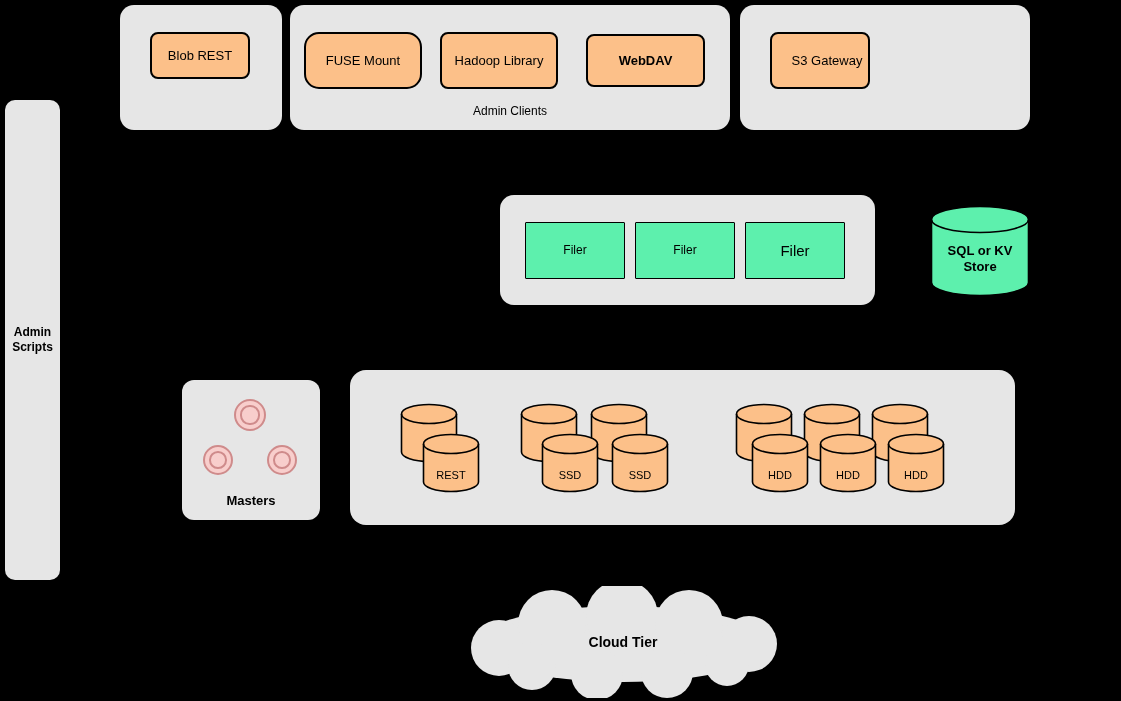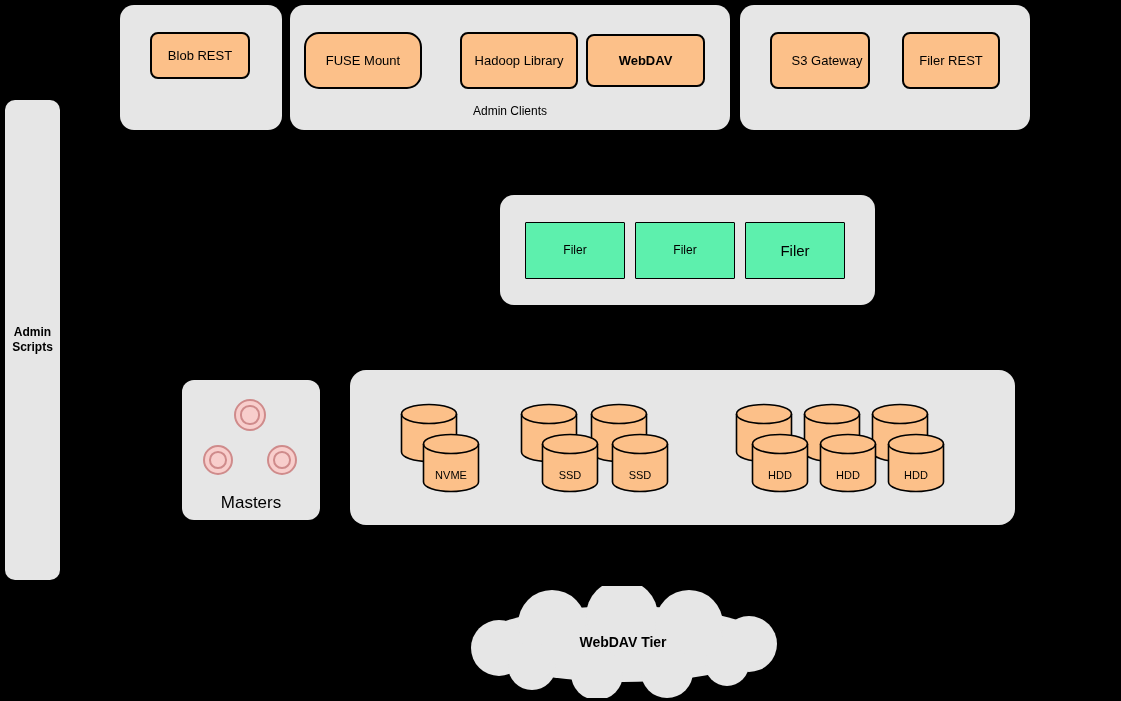--- a/index.html
+++ b/index.html
@@ -68,7 +68,7 @@
   <div class="node" style="left:150px;top:32px;width:100px;height:47px;">Blob REST</div>
 
   <div class="node" style="left:304px;top:32px;width:118px;height:57px;border-radius:15px;">FUSE Mount</div>
-  <div class="node" style="left:460px;top:32px;width:118px;height:57px;">Hadoop Library</div>
+  <div class="node" style="left:440px;top:32px;width:118px;height:57px;">Hadoop Library</div>
   <div class="node bold" style="left:586px;top:34px;width:119px;height:53px;border-radius:8px;">WebDAV</div>
   <div class="caption" style="left:290px;top:104px;width:440px;">Admin Clients</div>
 

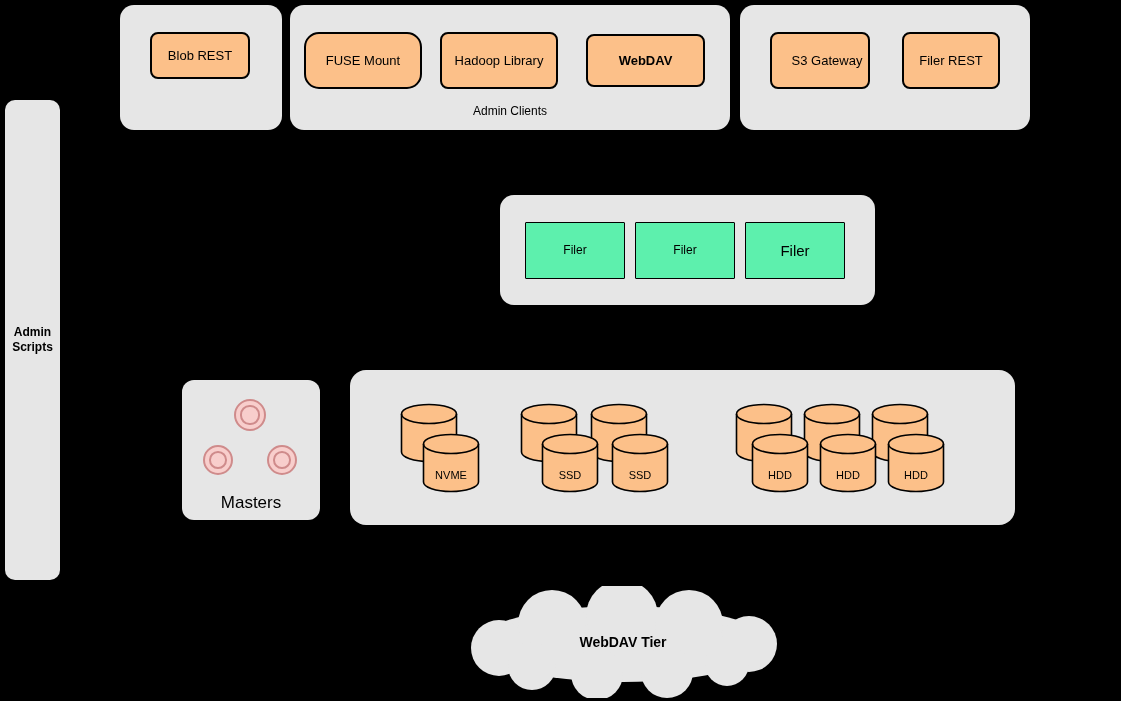--- a/index.html
+++ b/index.html
@@ -73,7 +73,6 @@
   <div class="caption" style="left:290px;top:104px;width:440px;">Admin Clients</div>
 
   <div class="node" style="left:770px;top:32px;width:100px;height:57px;padding-left:16px;">S3 Gateway</div>
-  <div class="node" style="left:902px;top:32px;width:98px;height:57px;">Filer REST</div>
 
   <div class="panel" style="left:500px;top:195px;width:375px;height:110px;"></div>
   <div class="node green" style="left:525px;top:222px;width:100px;height:57px;">Filer</div>

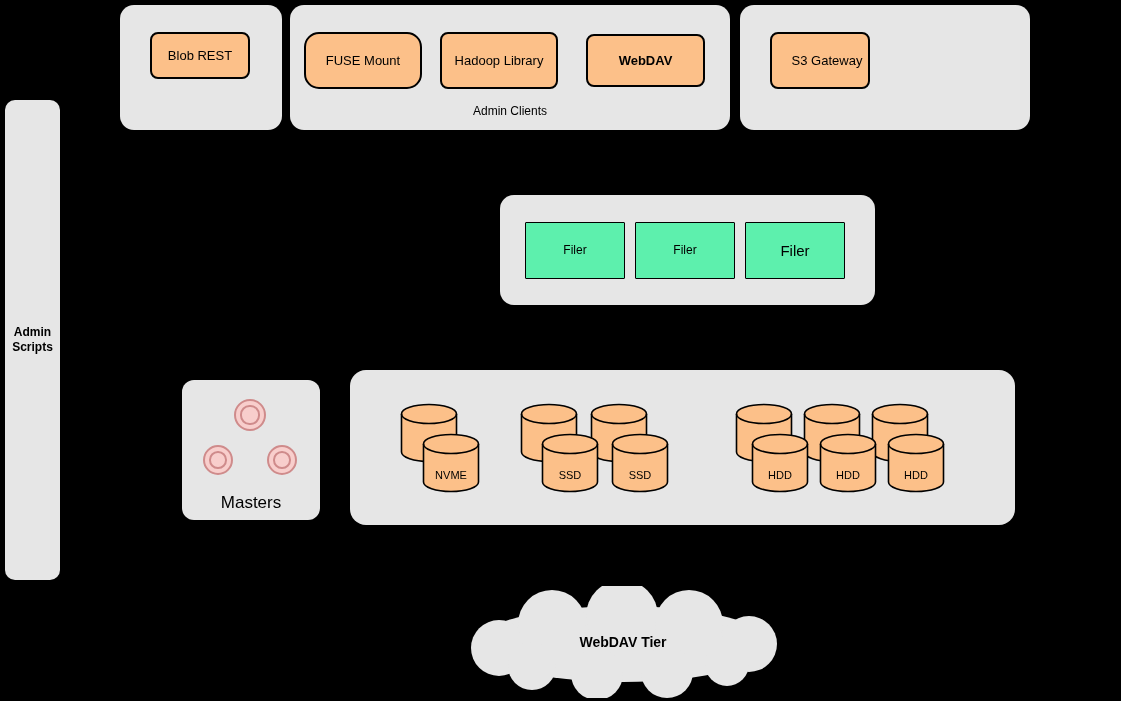--- a/index.html
+++ b/index.html
@@ -79,6 +79,13 @@
   <div class="node green" style="left:635px;top:222px;width:100px;height:57px;">Filer</div>
   <div class="node green lg" style="left:745px;top:222px;width:100px;height:57px;">Filer</div>
 
+  <div class="cyl" style="left:930px;top:205px;width:100px;height:92px;">
+      <svg width="100" height="92" viewBox="0 0 100 92">
+        <path d="M 1.5 14.5 A 48.5 13 0 0 1 98.5 14.5 L 98.5 77.5 A 48.5 13 0 0 1 1.5 77.5 Z" class="fill-green" stroke="#000" stroke-width="1.6"></path>
+        <path d="M 1.5 14.5 A 48.5 13 0 0 0 98.5 14.5" fill="none" stroke="#000" stroke-width="1.6"></path>
+      </svg>
+    <span class="sql-label">SQL or KV Store</span>
+  </div>
 
   <div class="panel" style="left:182px;top:380px;width:138px;height:140px;border-radius:12px;"></div>
   <div class="ring" style="left:234px;top:399px;width:32px;height:32px;">

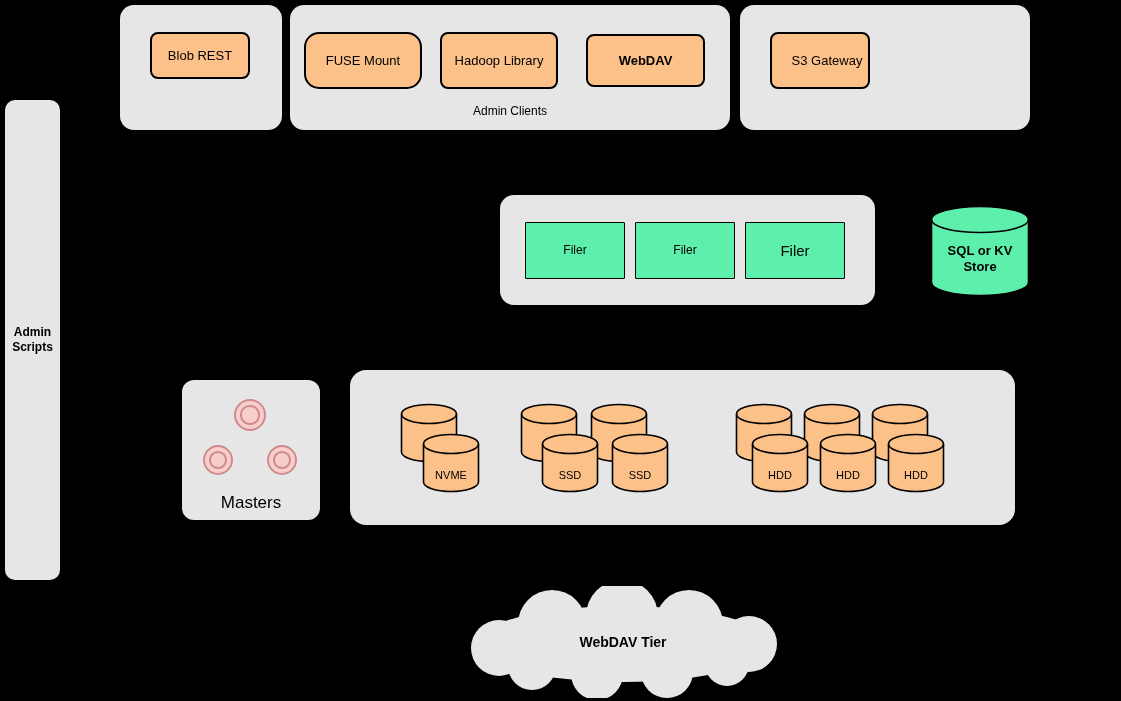--- a/index.html
+++ b/index.html
@@ -112,7 +112,7 @@
         <path d="M 1.5 11 A 27.5 9.5 0 0 1 56.5 11 L 56.5 49 A 27.5 9.5 0 0 1 1.5 49 Z" class="fill-orange" stroke="#000" stroke-width="1.6"></path>
         <path d="M 1.5 11 A 27.5 9.5 0 0 0 56.5 11" fill="none" stroke="#000" stroke-width="1.6"></path>
       </svg>
-    <span class="disk-label">NVME</span>
+    <span class="disk-label">REST</span>
   </div>
 
   <div class="cyl" style="left:520px;top:403px;width:58px;height:60px;">

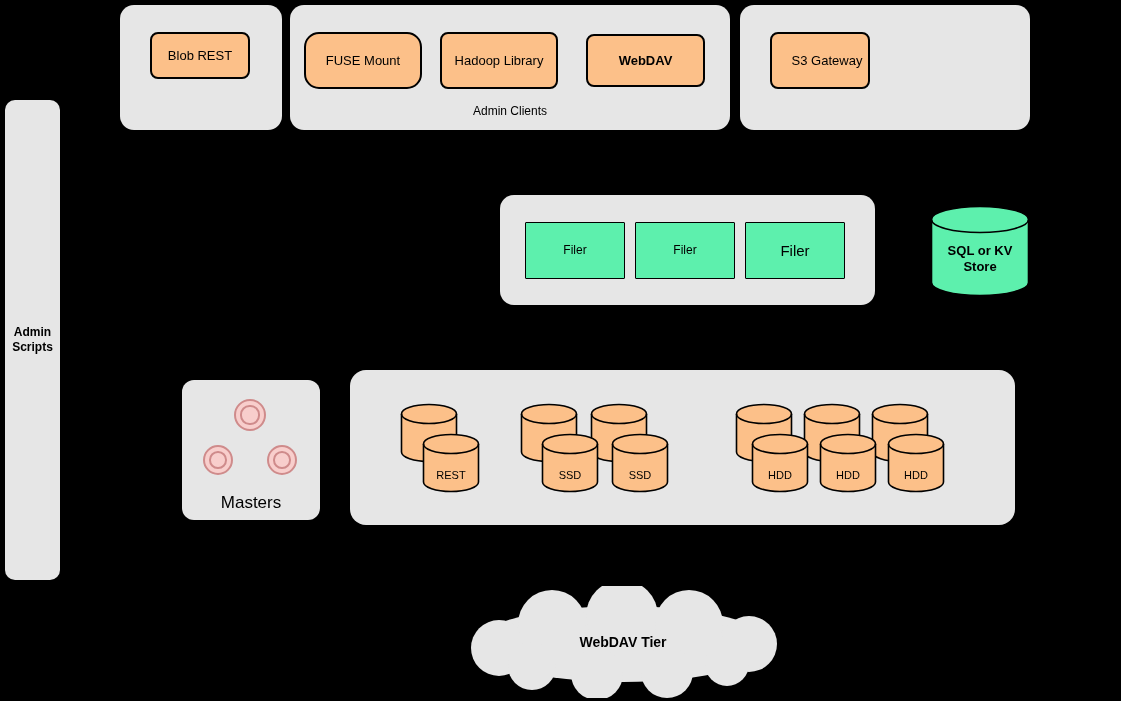--- a/index.html
+++ b/index.html
@@ -29,7 +29,7 @@
   .node.green.lg{font-size:15px;}
 
   .caption{position:absolute;text-align:center;font-size:12px;}
-  .caption.bold{font-weight:normal;font-size:17px;}
+  .caption.bold{font-weight:bold;font-size:13px;}
 
   .admin{display:flex;align-items:center;justify-content:center;text-align:center;
     font-weight:bold;font-size:12px;line-height:1.25;border-radius:10px;}

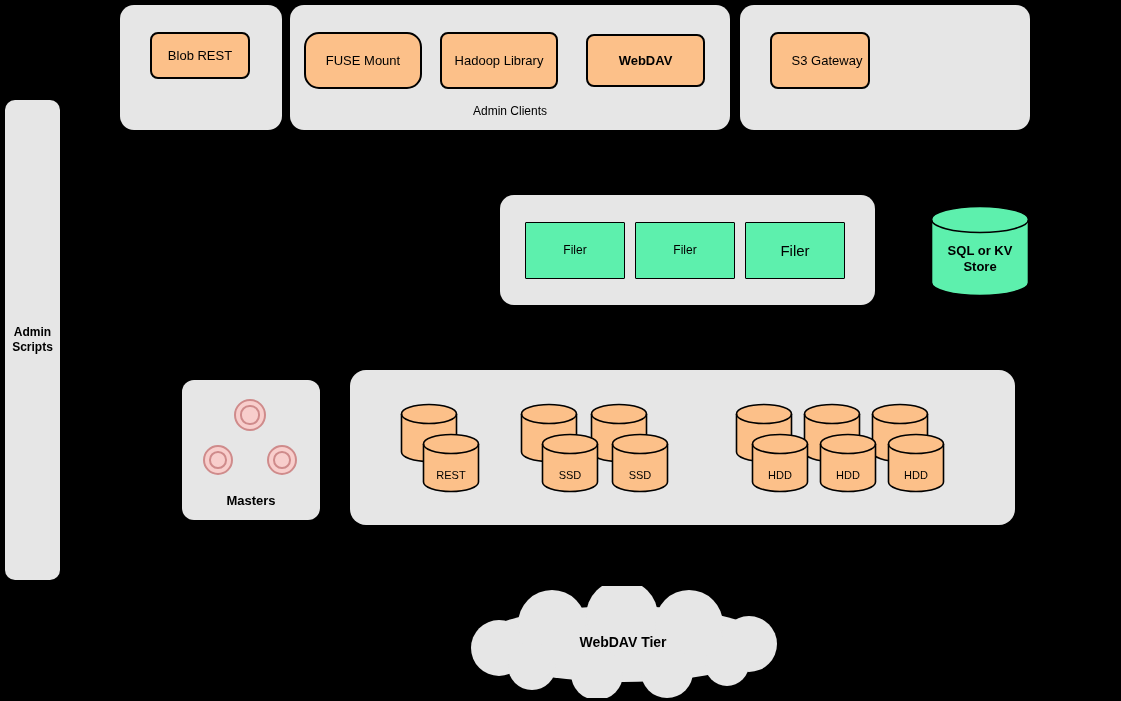--- a/index.html
+++ b/index.html
@@ -195,7 +195,7 @@
       <circle class="cloud-fill" cx="230" cy="86" r="26"></circle>
       <circle class="cloud-fill" cx="290" cy="78" r="22"></circle>
     </svg>
-    <span class="cloud-label">WebDAV Tier</span>
+    <span class="cloud-label">Cloud Tier</span>
   </div>
 
 </div>

